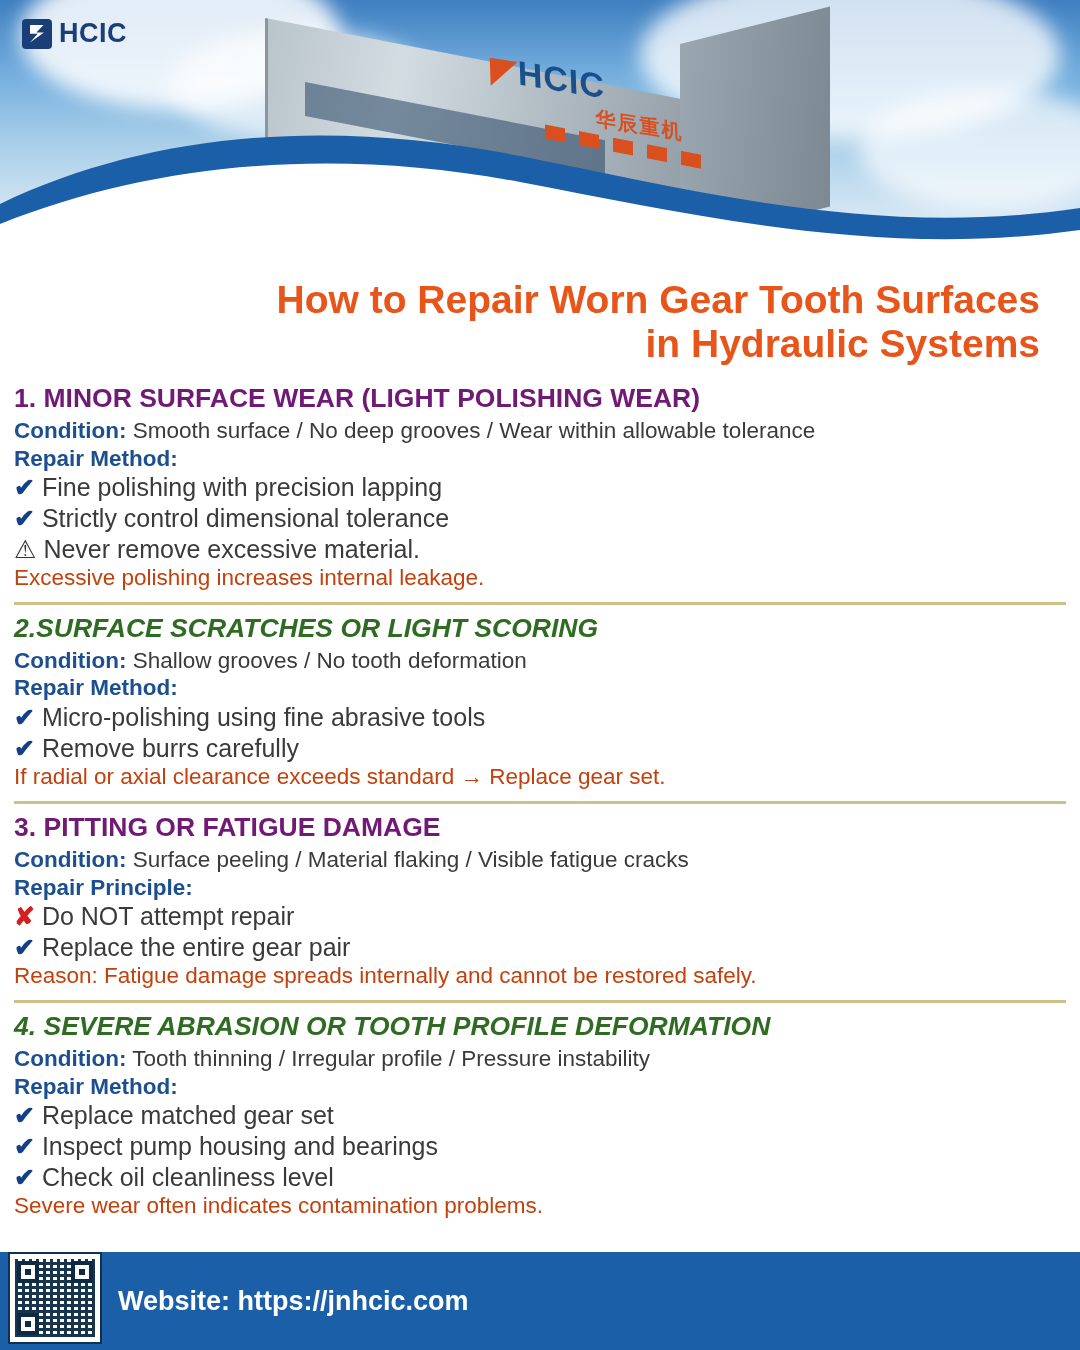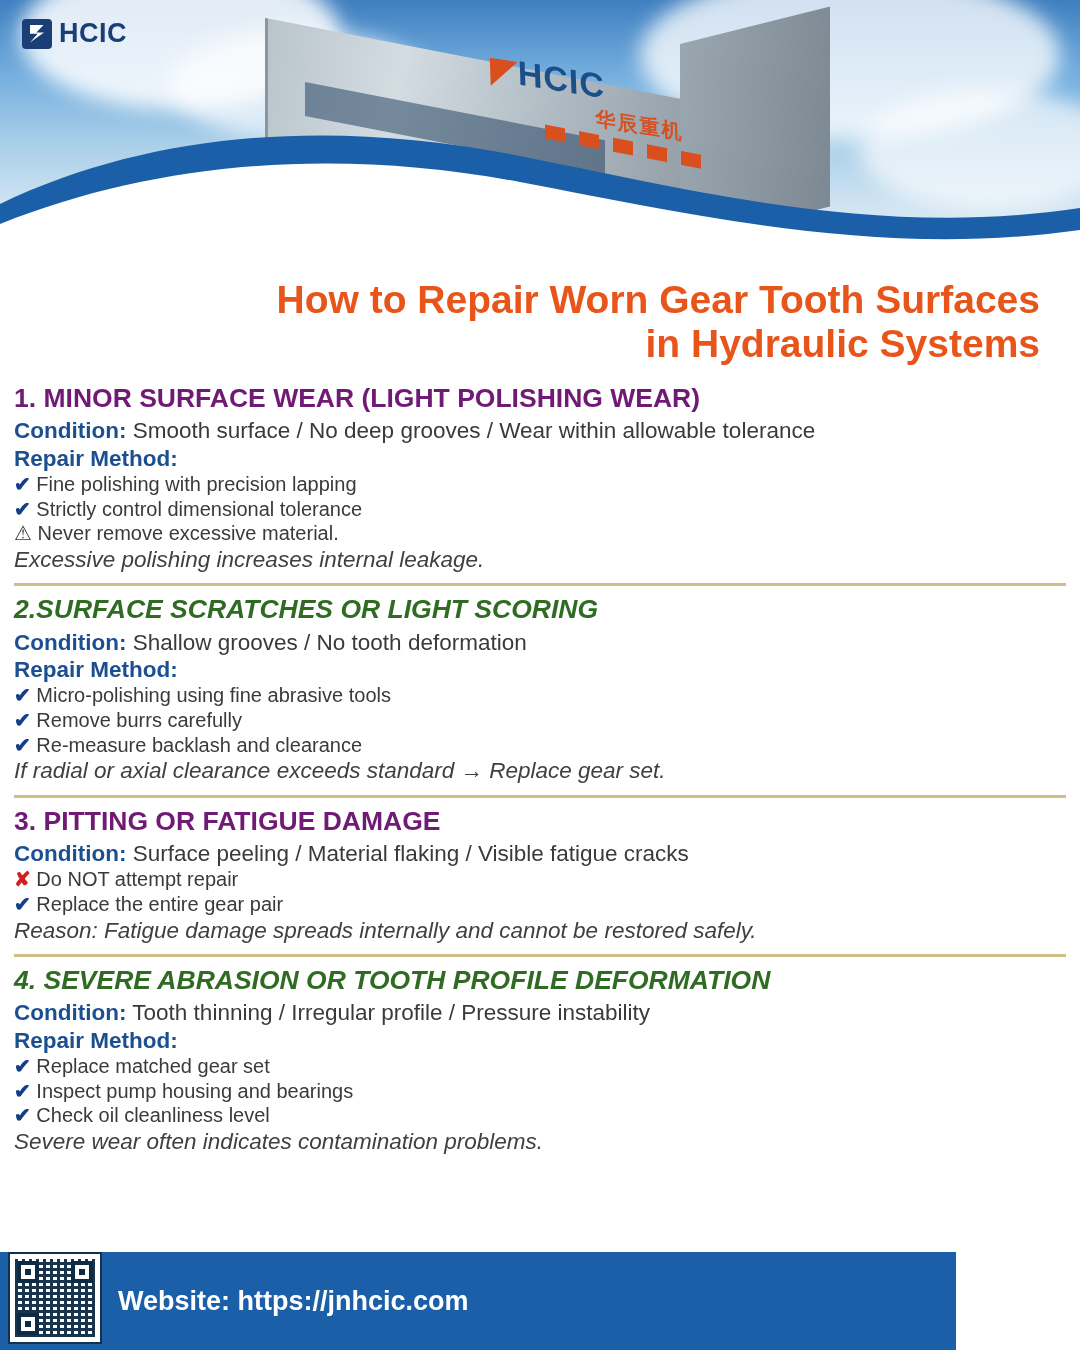--- a/index.html
+++ b/index.html
@@ -178,7 +178,7 @@
   .tick { color: #123f86; font-weight: bold; }
   .cross { color: #d31f1f; font-weight: bold; }
   .warn { color: #333; }
-  .bullet-row { font-size: 20px; color: #3a3a3a; line-height: 1.23; }
+  .bullet-row { font-size: 25px; color: #3a3a3a; line-height: 1.23; }
 
   
   .footer {

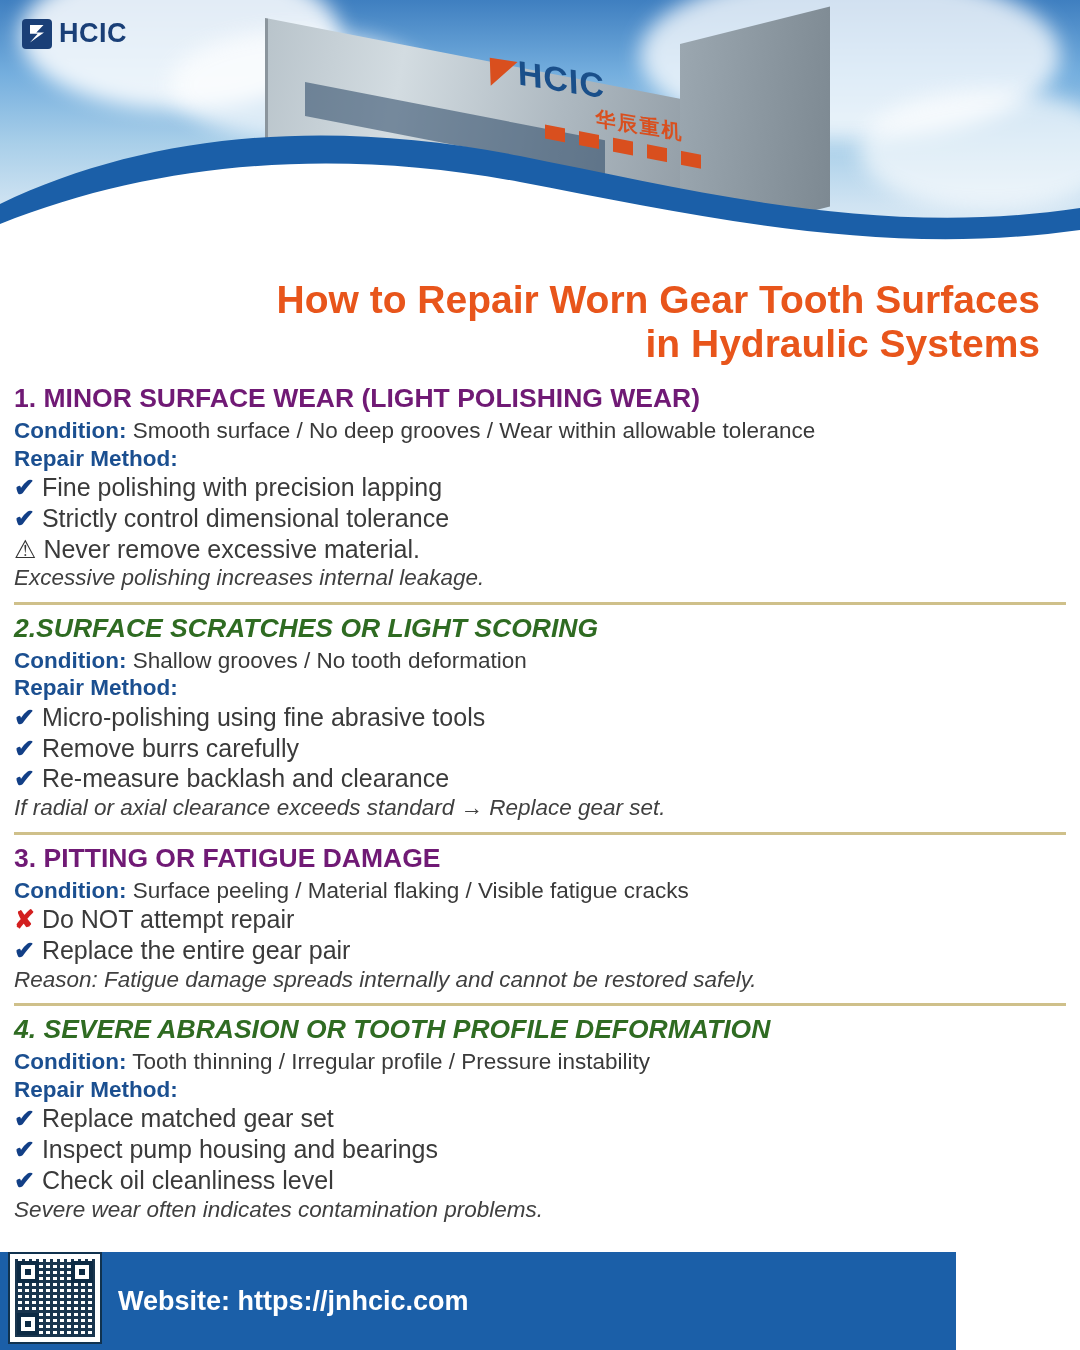--- a/index.html
+++ b/index.html
@@ -174,7 +174,7 @@
     white-space: nowrap;
   }
   .line .lbl { color: #1b4f90; font-weight: bold; text-align: center; }
-  .line.dark { color: #404040; font-style: italic; }
+  .line.dark { color: #c2410c; }
   .tick { color: #123f86; font-weight: bold; }
   .cross { color: #d31f1f; font-weight: bold; }
   .warn { color: #333; }

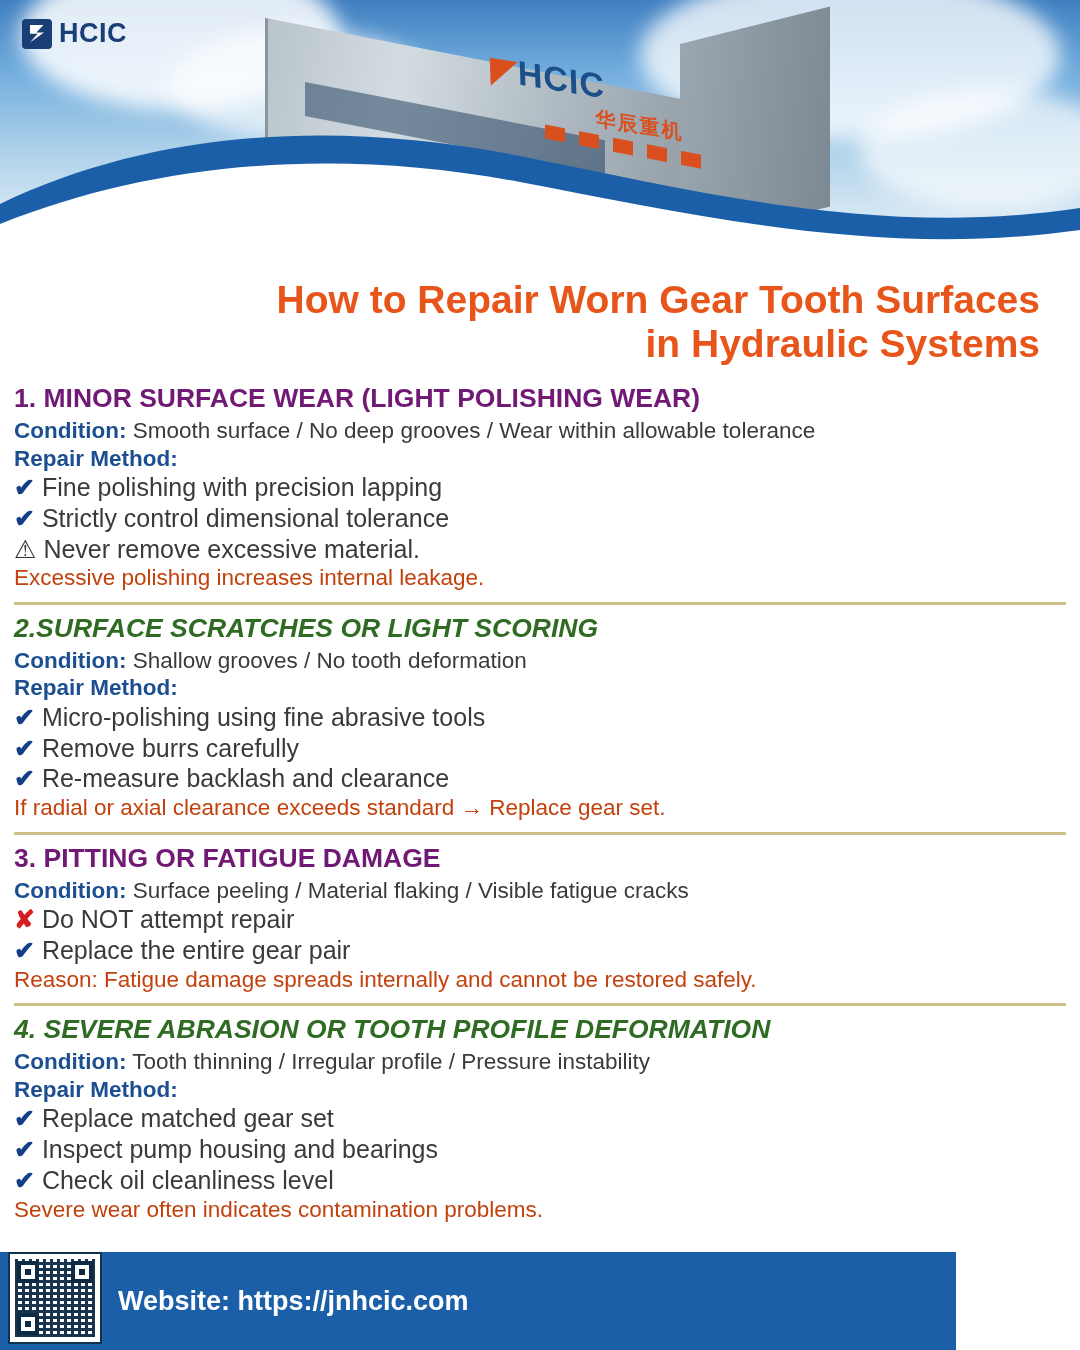--- a/index.html
+++ b/index.html
@@ -308,10 +308,6 @@
         <span class="tick">✔</span>
         <span>Remove burrs carefully</span>
       </div>
-      <div class="bullet-row">
-        <span class="tick">✔</span>
-        <span>Re-measure backlash and clearance</span>
-      </div>
       <div class="line dark">If radial or axial clearance exceeds standard → Replace gear set.</div>
     </div>
 

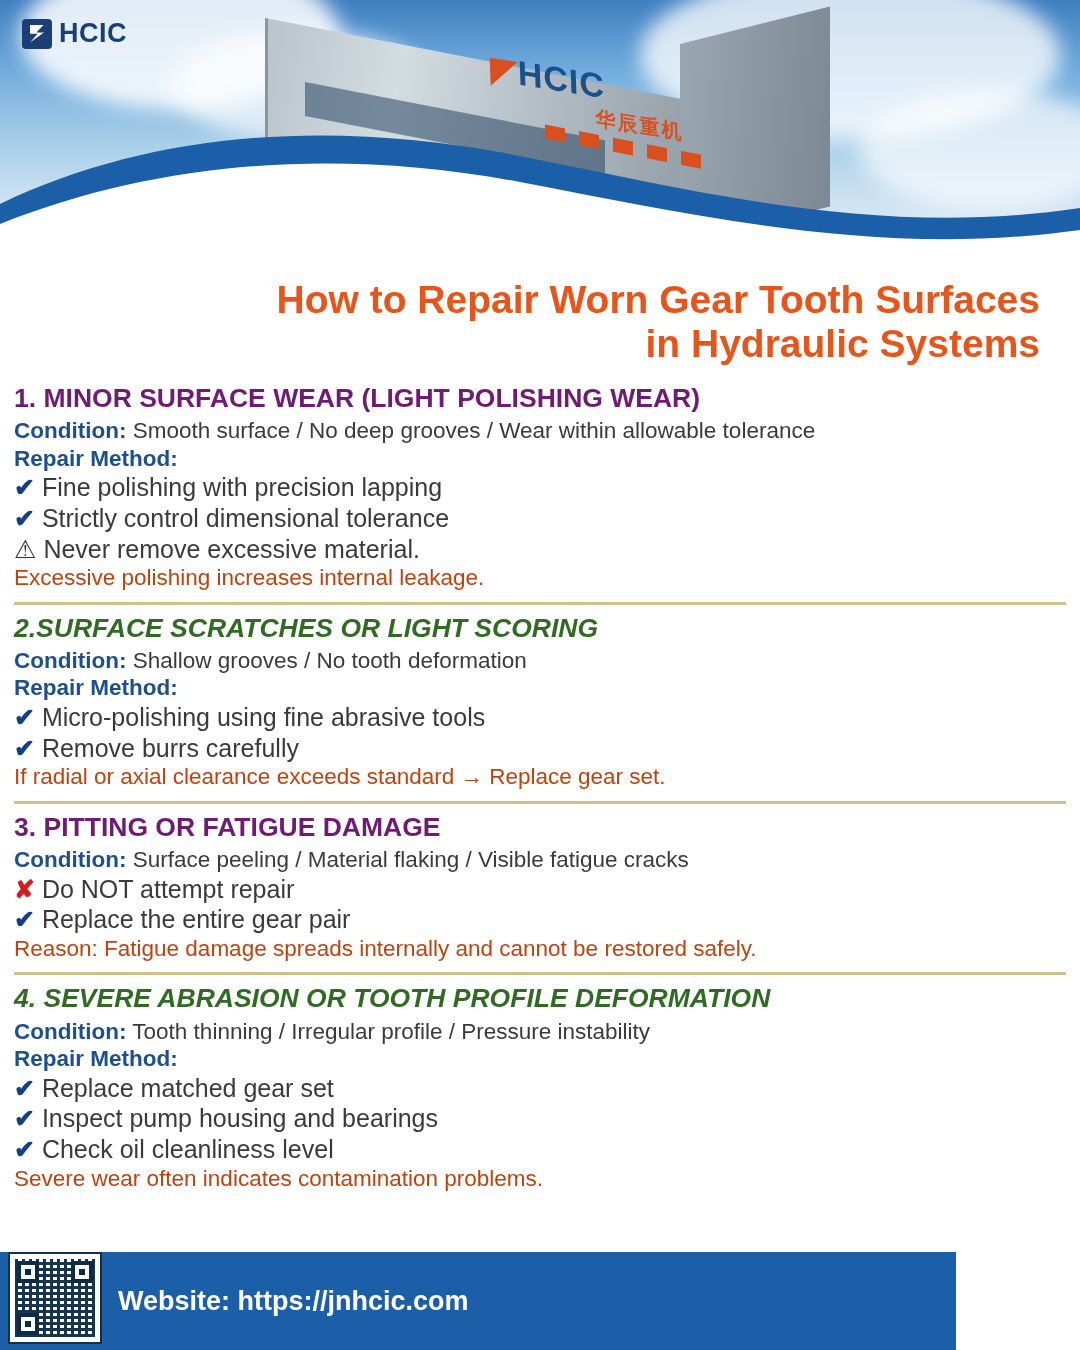--- a/index.html
+++ b/index.html
@@ -319,6 +319,9 @@
         <span class="lbl">Condition:</span>
         <span>Surface peeling / Material flaking / Visible fatigue cracks</span>
       </div>
+      <div class="line">
+        <span class="lbl">Repair Principle:</span>
+      </div>
       <div class="bullet-row">
         <span class="cross">✘</span>
         <span>Do NOT attempt repair</span>

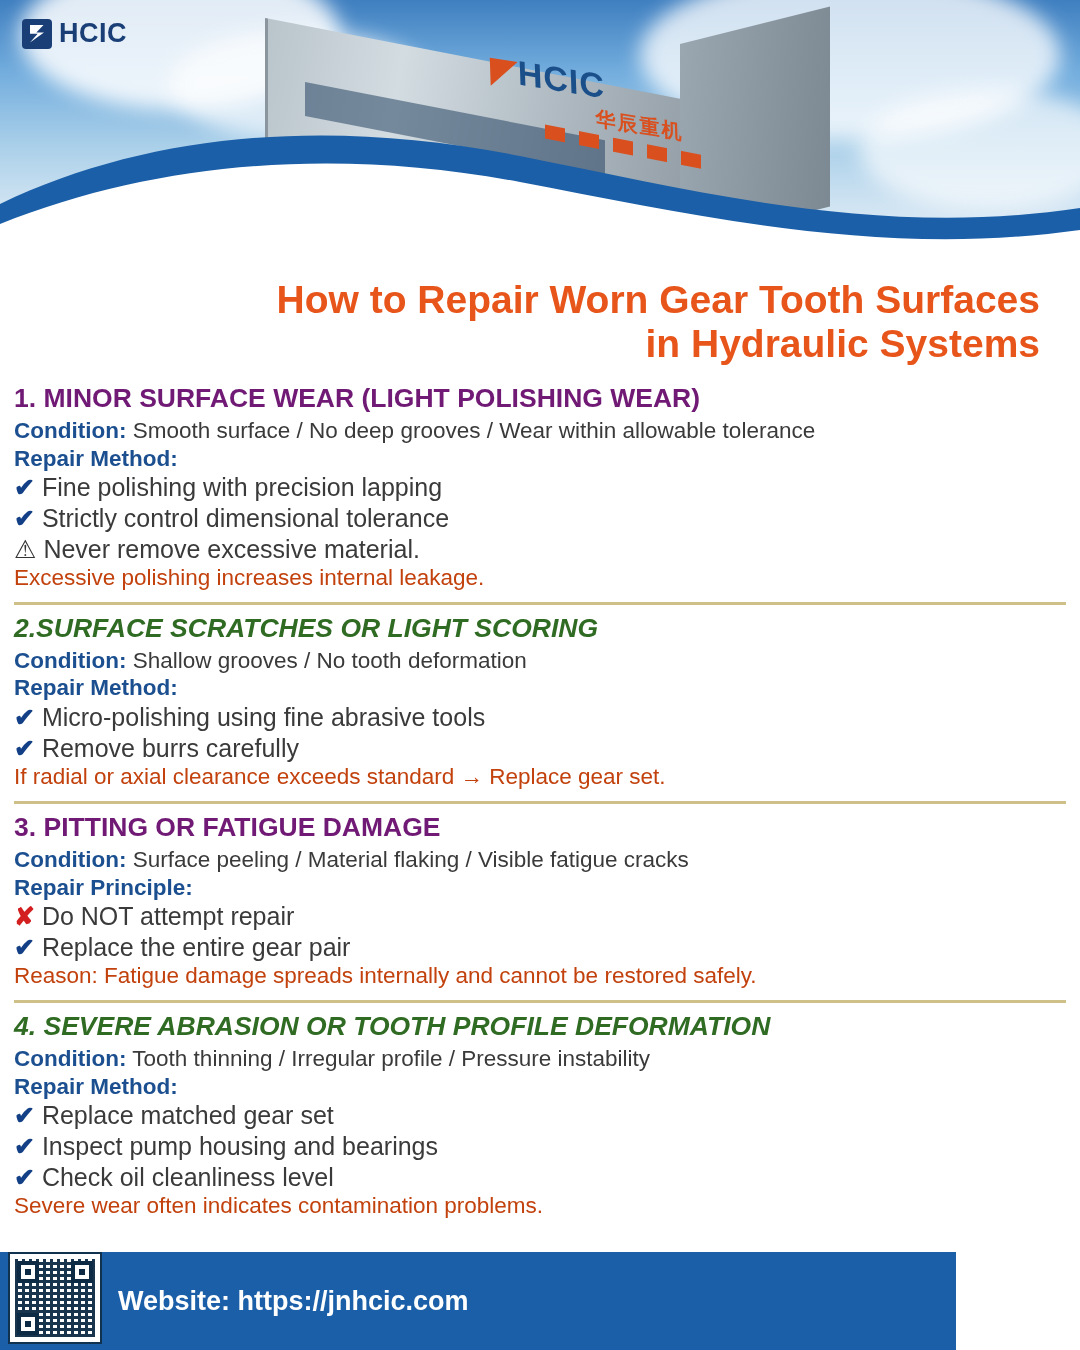--- a/index.html
+++ b/index.html
@@ -184,7 +184,7 @@
   .footer {
     position: absolute;
     left: 0; bottom: 0;
-    width: 956px;
+    width: 1080px;
     height: 98px;
     background: #1b5fa8;
     display: flex;

